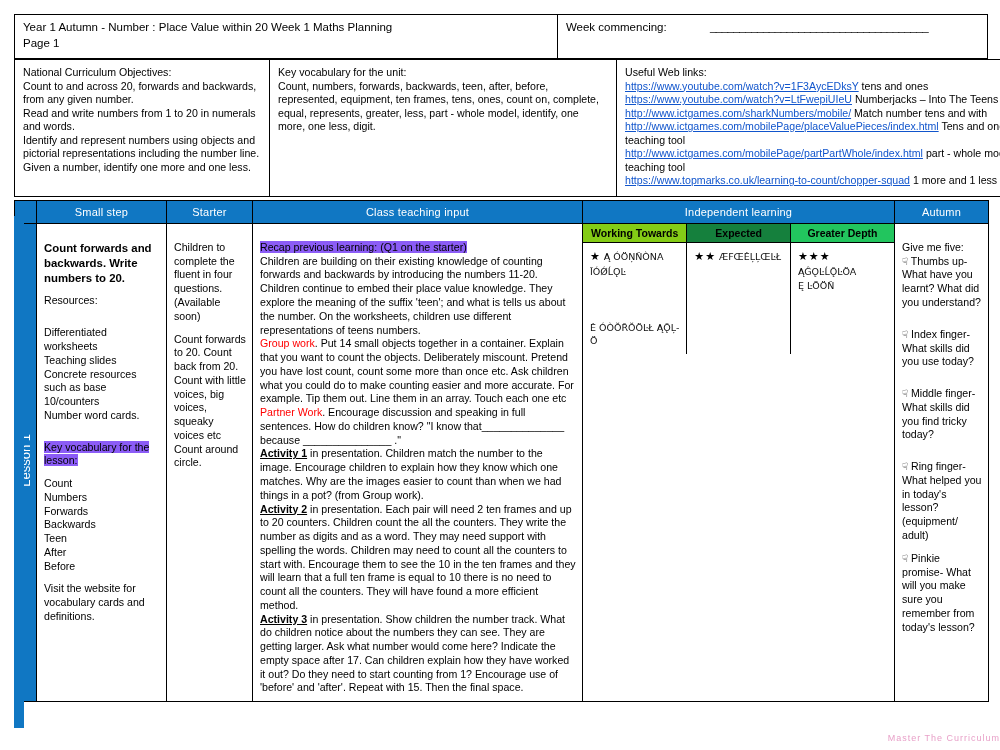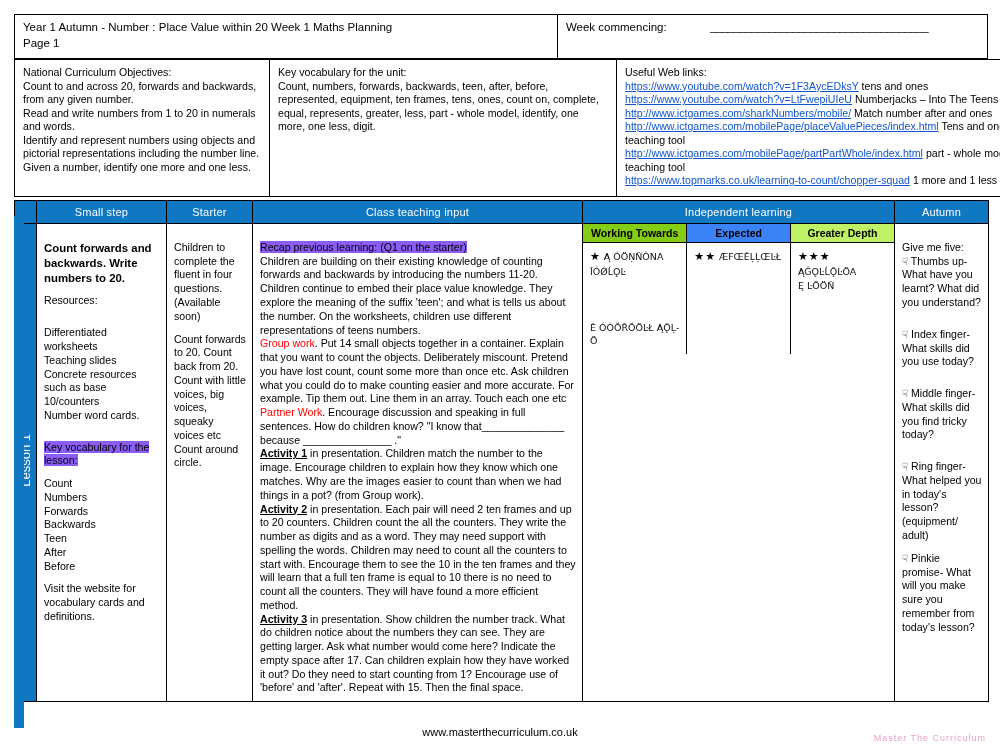--- a/index.html
+++ b/index.html
@@ -136,7 +136,7 @@
             <a class="lk" href="#">https://www.youtube.com/watch?v=LtFwepiUIeU</a><span class="plain">  Numberjacks – Into The Teens</span>
           </div>
           <div>
-            <a class="lk" href="#">http://www.ictgames.com/sharkNumbers/mobile/</a><span class="plain">  Match number after and ones</span>
+            <a class="lk" href="#">http://www.ictgames.com/sharkNumbers/mobile/</a><span class="plain">  Match number tens and with</span>
           </div>
           <div>
             <a class="lk" href="#">http://www.ictgames.com/mobilePage/placeValuePieces/index.html</a><span class="plain"> Tens and ones teaching tool</span>

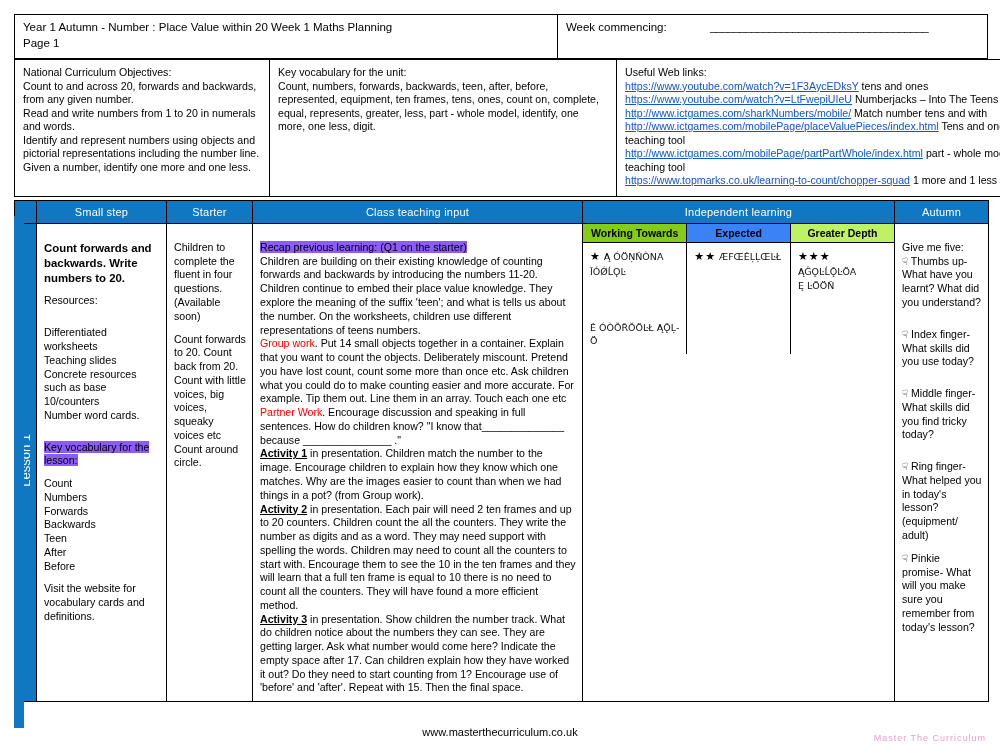--- a/index.html
+++ b/index.html
@@ -74,7 +74,7 @@
   .ind-table td.last { border-right: none; }
   .ind-head { text-align: center; font-size: 10.5px; font-weight: bold; padding: 3px 2px; border-top: none !important; }
   .ih-wt { background: #84cc16; color: #000; }
-  .ih-ex { background: #3b82f6; color: #000; }
+  .ih-ex { background: #15803d; color: #000; }
   .ih-gd { background: #bef264; color: #000; }
   .ind-body { vertical-align: top; padding: 6px 5px 6px 7px; font-size: 10px; border-bottom: none !important; }
   .glyph-line { line-height: 1.45; word-break: break-word; }

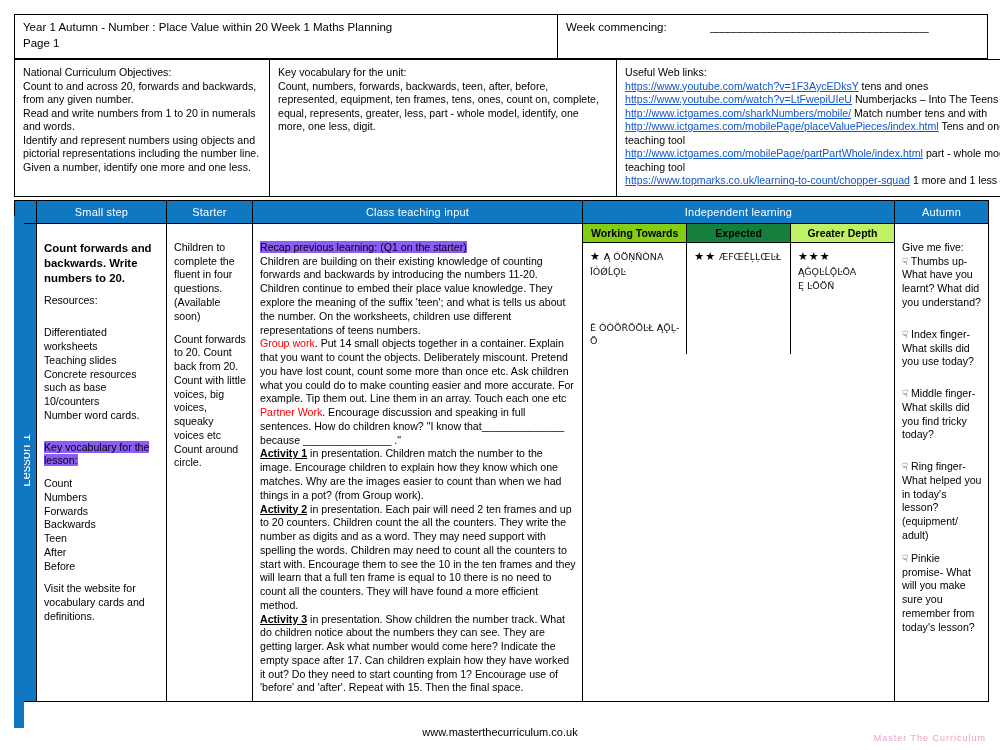--- a/index.html
+++ b/index.html
@@ -75,7 +75,7 @@
   .ind-head { text-align: center; font-size: 10.5px; font-weight: bold; padding: 3px 2px; border-top: none !important; }
   .ih-wt { background: #84cc16; color: #000; }
   .ih-ex { background: #15803d; color: #000; }
-  .ih-gd { background: #bef264; color: #000; }
+  .ih-gd { background: #22c55e; color: #000; }
   .ind-body { vertical-align: top; padding: 6px 5px 6px 7px; font-size: 10px; border-bottom: none !important; }
   .glyph-line { line-height: 1.45; word-break: break-word; }
   .stars { letter-spacing: 1px; font-size: 11px; }

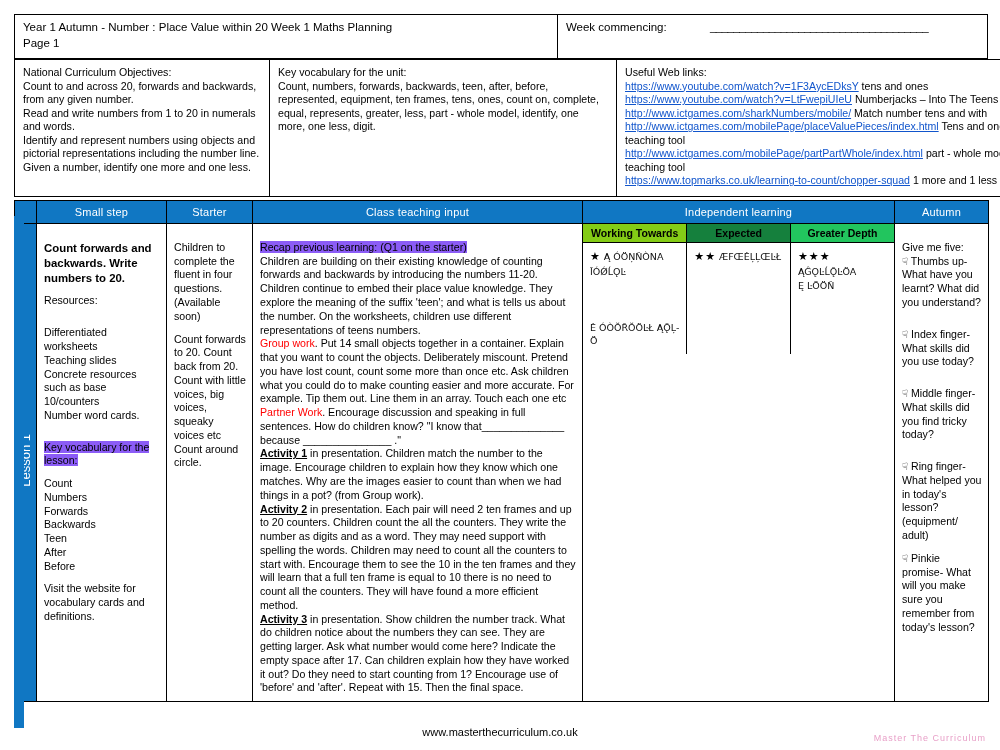--- a/index.html
+++ b/index.html
@@ -281,7 +281,6 @@
 
   <div class="edge-bar"></div>
 
-  <div class="footer">www.masterthecurriculum.co.uk</div>
   <div class="brand">Master  The  Curriculum</div>
 </div>
 

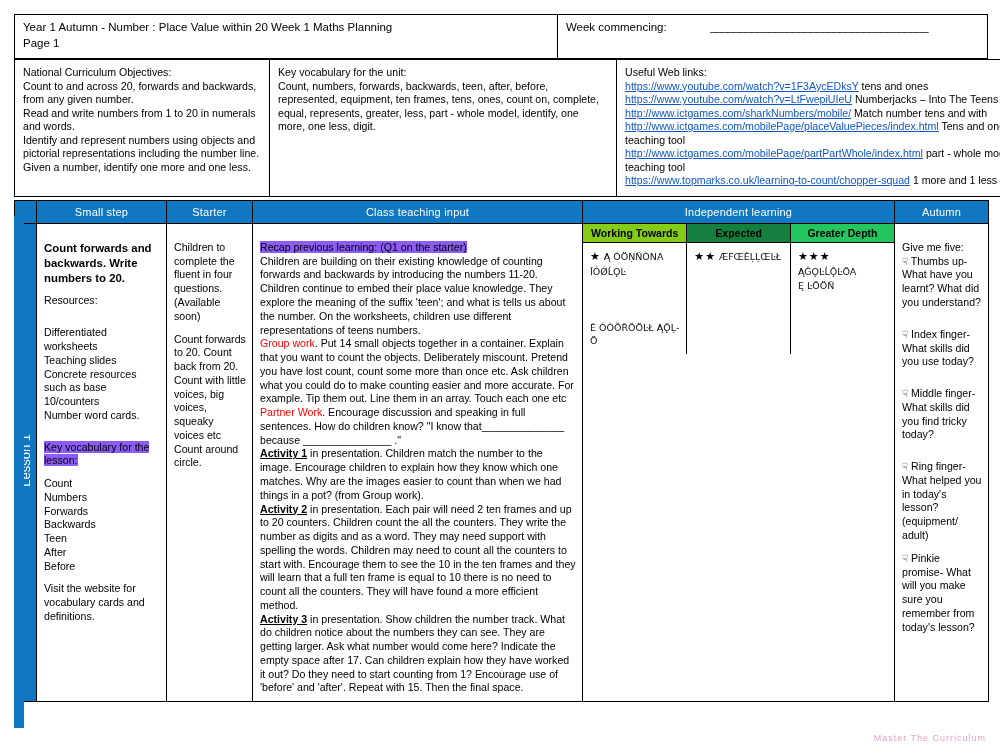--- a/index.html
+++ b/index.html
@@ -86,7 +86,7 @@
 
   
   .footer { position: absolute; left: 0; top: 726px; width: 1000px; text-align: center; font-size: 11px; }
-  .brand { position: absolute; right: 14px; top: 733px; font-size: 9px; color: #e8a0c8; letter-spacing: 1px; margin-left: 29px; }
+  .brand { position: absolute; right: 0; top: 733px; font-size: 9px; color: #e8a0c8; letter-spacing: 1px; margin-left: 29px; }
   .edge-bar { position: absolute; left: 14px; top: 216px; width: 10px; height: 512px; background: #1077c3; }
 </style>
 </head>

